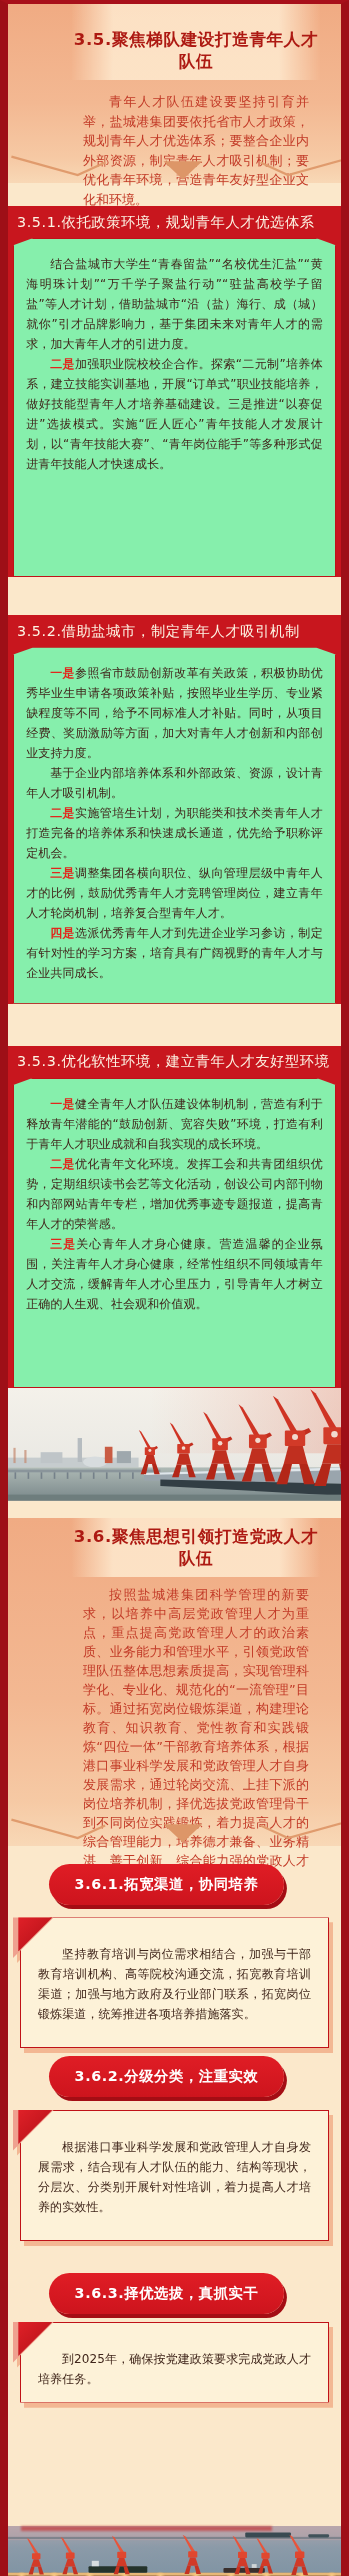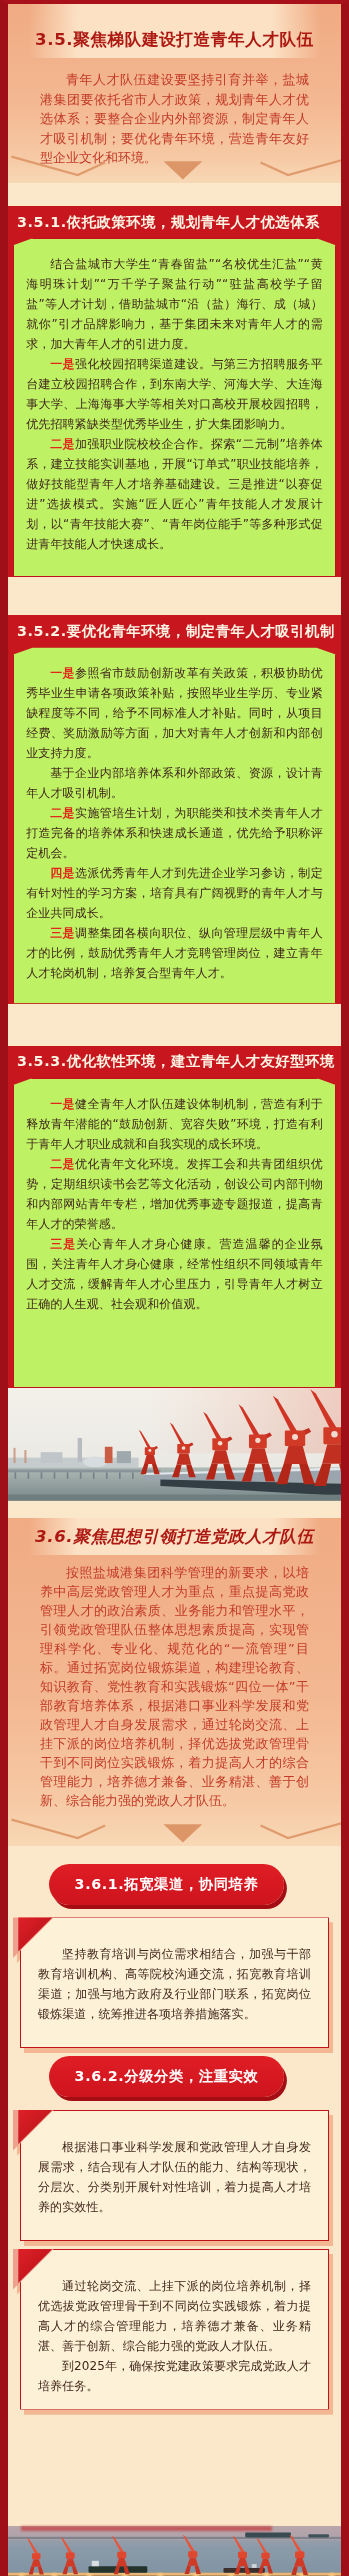--- a/index.html
+++ b/index.html
@@ -10,7 +10,7 @@
     overflow:hidden;
   }
   
-  .panel{position:relative;background:linear-gradient(180deg,#f0ab83 0%,#f3b892 55%,#f6c9a4 86%,#f8d8b6 100%);}
+  .panel{position:relative;background:linear-gradient(180deg,#f0ab83 0%,#f3b892 55%,#f6c9a4 86%,#f8d8b6 100%);padding-left:43px;}
   .panel-1{height:179px;}
   .panel-2{height:328px;}
   .title-hl{margin:0 15px;background:linear-gradient(90deg,rgba(255,238,212,0) 2%,rgba(255,238,212,.8) 18%,rgba(255,238,212,.8) 82%,rgba(255,238,212,0) 98%);}

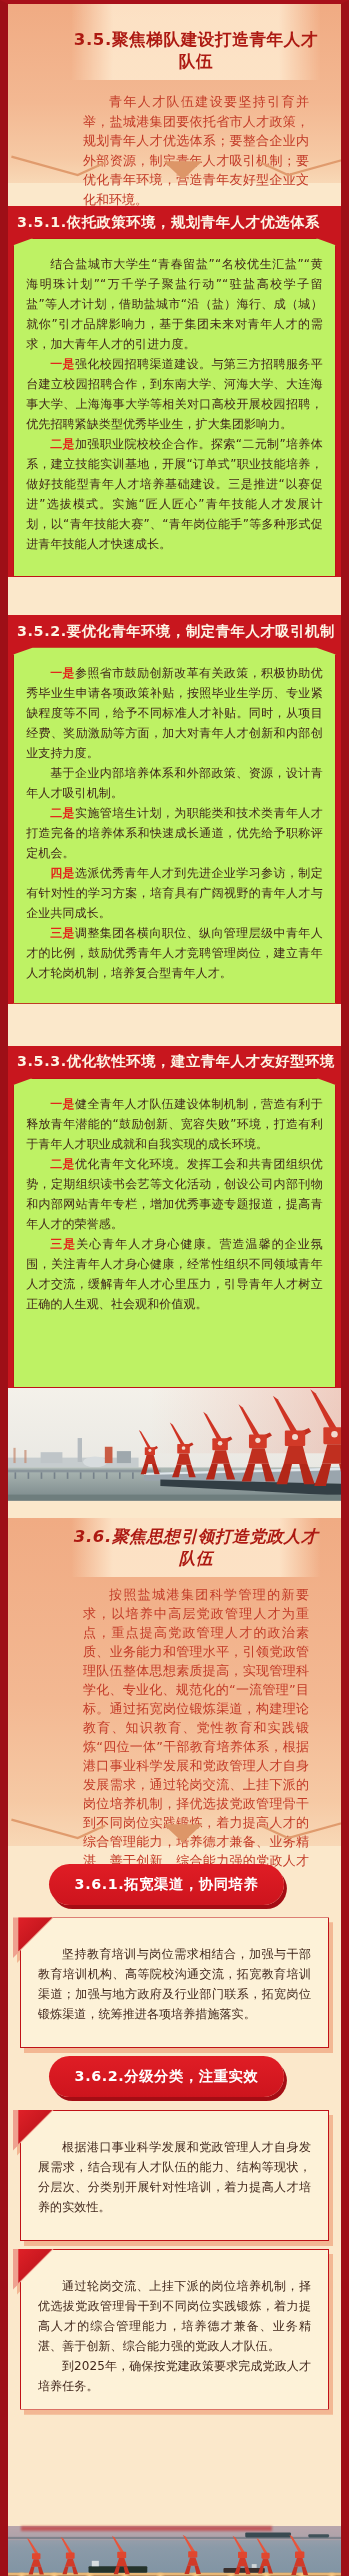--- a/index.html
+++ b/index.html
@@ -24,7 +24,7 @@
   
   .section-red{background:#c8161e;}
   .band{height:32px;display:flex;align-items:center;padding-left:9px;}
-  .band span{font-size:14.3px;font-weight:700;color:#fdf4e4;letter-spacing:0.6px;white-space:nowrap;}
+  .band span{font-size:14.3px;font-weight:400;color:#fdf4e4;letter-spacing:0.6px;white-space:nowrap;}
   .cbox{
     position:relative;margin:0 4.6px;background:#bef264;border:1.7px solid #bf1218;
     clip-path:polygon(20.6px 0,calc(100% - 20.6px) 0,100% 7.4px,100% 100%,0 100%,0 7.4px);

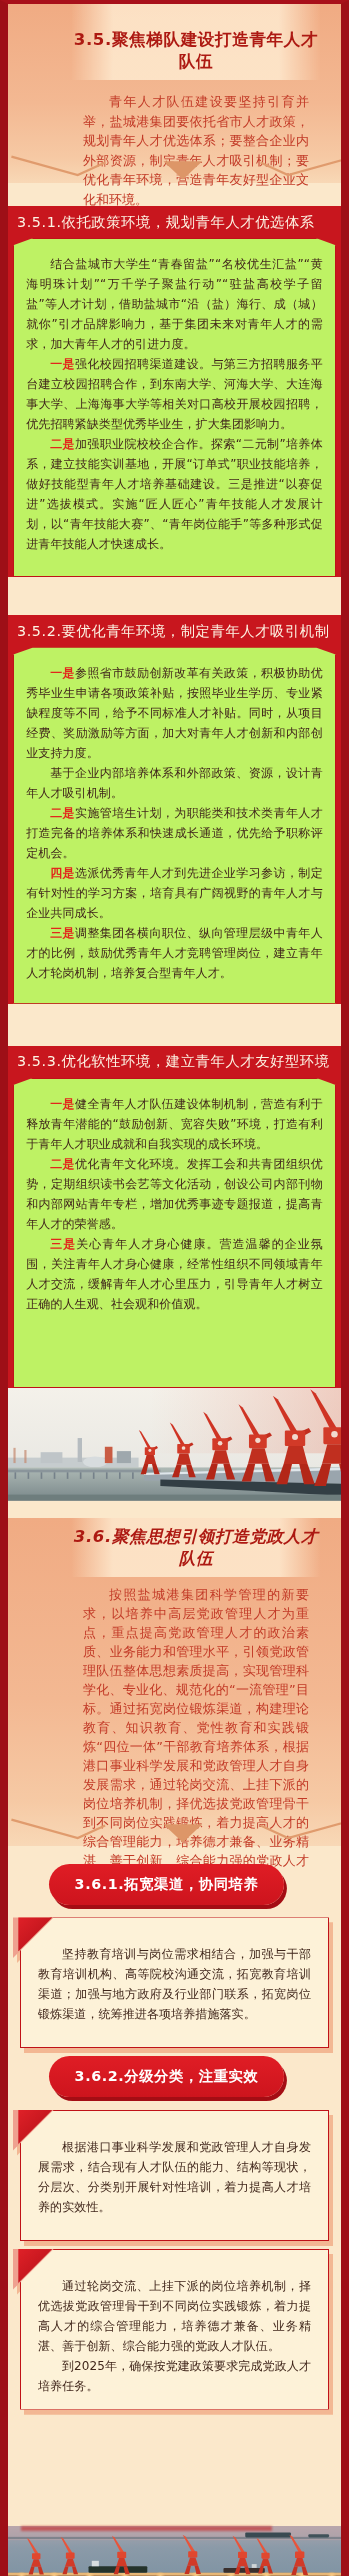--- a/index.html
+++ b/index.html
@@ -26,7 +26,7 @@
   .band{height:32px;display:flex;align-items:center;padding-left:9px;}
   .band span{font-size:14.3px;font-weight:400;color:#fdf4e4;letter-spacing:0.6px;white-space:nowrap;}
   .cbox{
-    position:relative;margin:0 4.6px;background:#bef264;border:1.7px solid #bf1218;
+    position:relative;margin:0 4.6px;background:#86efac;border:1.7px solid #bf1218;
     clip-path:polygon(20.6px 0,calc(100% - 20.6px) 0,100% 7.4px,100% 100%,0 100%,0 7.4px);
     padding:15px 12.6px 19.4px;
   }

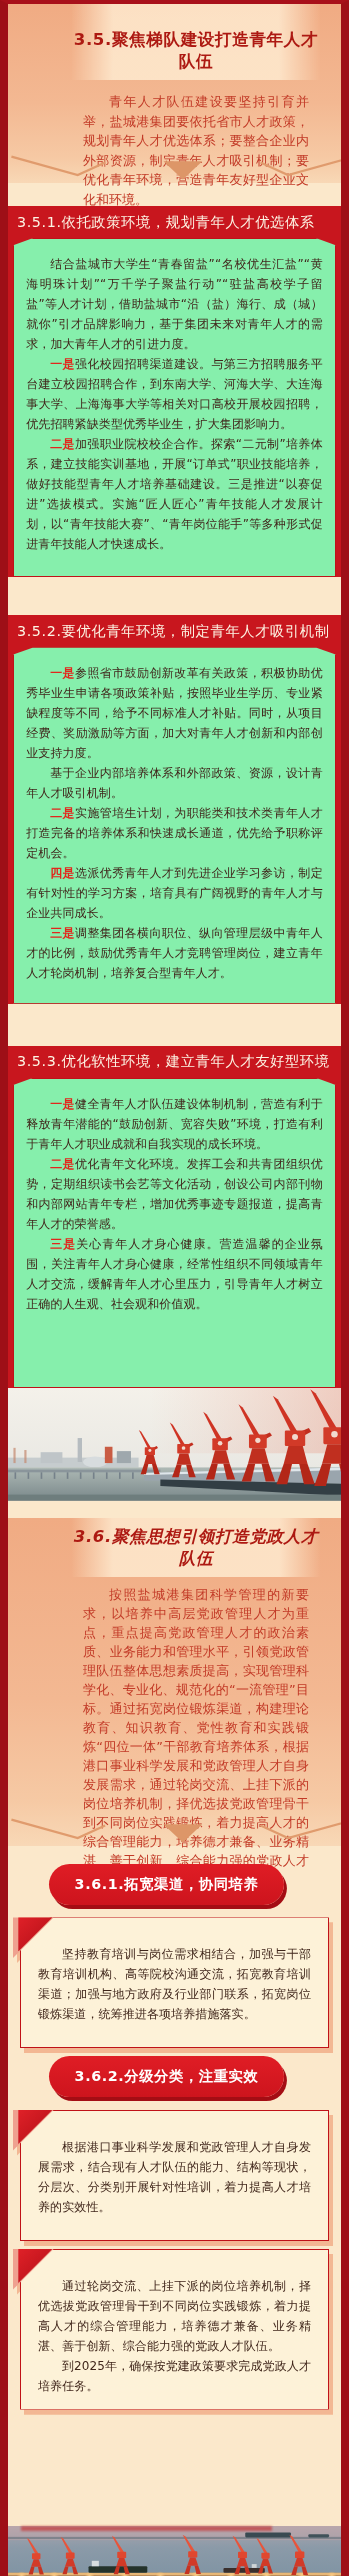--- a/index.html
+++ b/index.html
@@ -80,7 +80,6 @@
       </div>
     <div class="cbox" style="min-height:303px;">
       <p class="bp"><span class="mk"></span><span>结合盐城市大学生“青春留盐”“名校优生汇盐”“黄海明珠计划”“万千学子聚盐行动”“驻盐高校学子留盐”等人才计划，借助盐城市“沿（盐）海行、成（城）就你”引才品牌影响力，基于集团未来对青年人才的需求，加大青年人才的引进力度。</span></p>
-      <p class="bp"><span class="mk">一是</span><span>强化校园招聘渠道建设。与第三方招聘服务平台建立校园招聘合作，到东南大学、河海大学、大连海事大学、上海海事大学等相关对口高校开展校园招聘，优先招聘紧缺类型优秀毕业生，扩大集团影响力。</span></p>
       <p class="bp"><span class="mk">二是</span><span>加强职业院校校企合作。探索“二元制”培养体系，建立技能实训基地，开展“订单式”职业技能培养，做好技能型青年人才培养基础建设。三是推进“以赛促进”选拔模式。实施“匠人匠心”青年技能人才发展计划，以“青年技能大赛”、“青年岗位能手”等多种形式促进青年技能人才快速成长。</span></p>
     </div>
   </section>

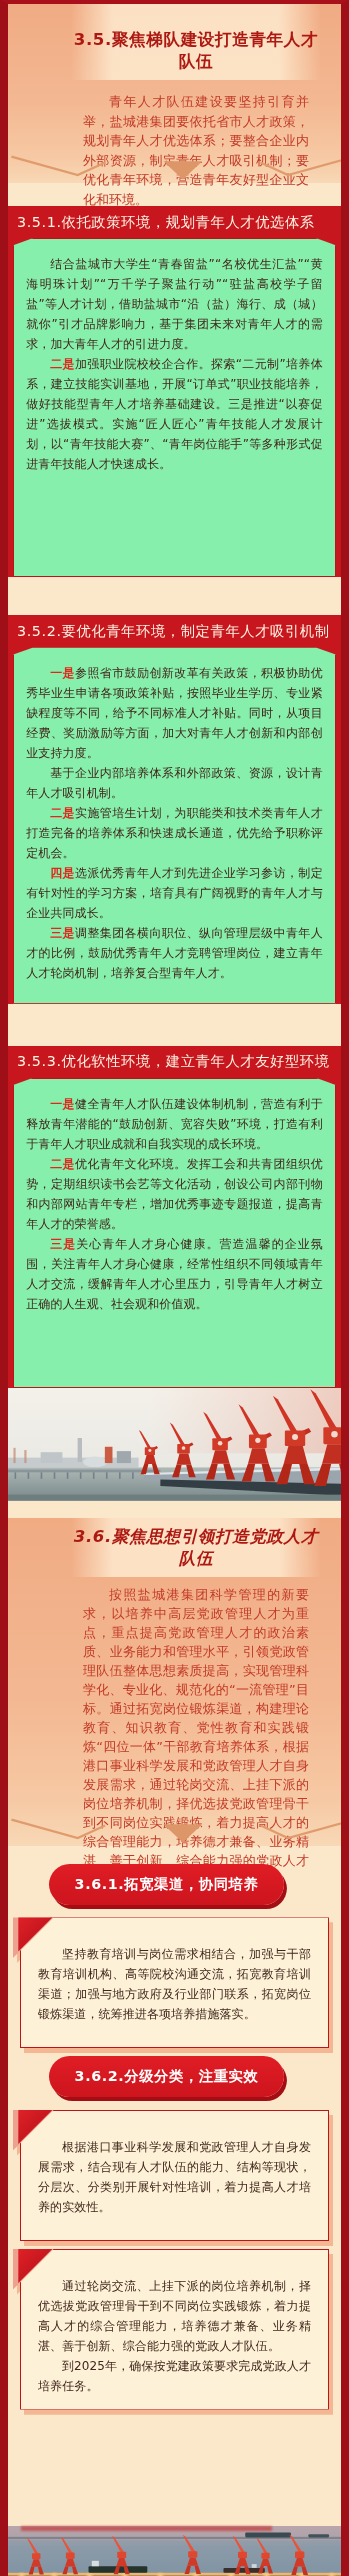--- a/index.html
+++ b/index.html
@@ -88,7 +88,7 @@
 
   <section class="section-red">
     <div class="band">
-        <span>3.5.2.要优化青年环境，制定青年人才吸引机制</span>
+        <span>3.5.2.借助盐城市，制定青年人才吸引机制</span>
       </div>
     <div class="cbox" style="min-height:320px;">
       <p class="bp"><span class="mk">一是</span><span>参照省市鼓励创新改革有关政策，积极协助优秀毕业生申请各项政策补贴，按照毕业生学历、专业紧缺程度等不同，给予不同标准人才补贴。同时，从项目经费、奖励激励等方面，加大对青年人才创新和内部创业支持力度。</span></p>

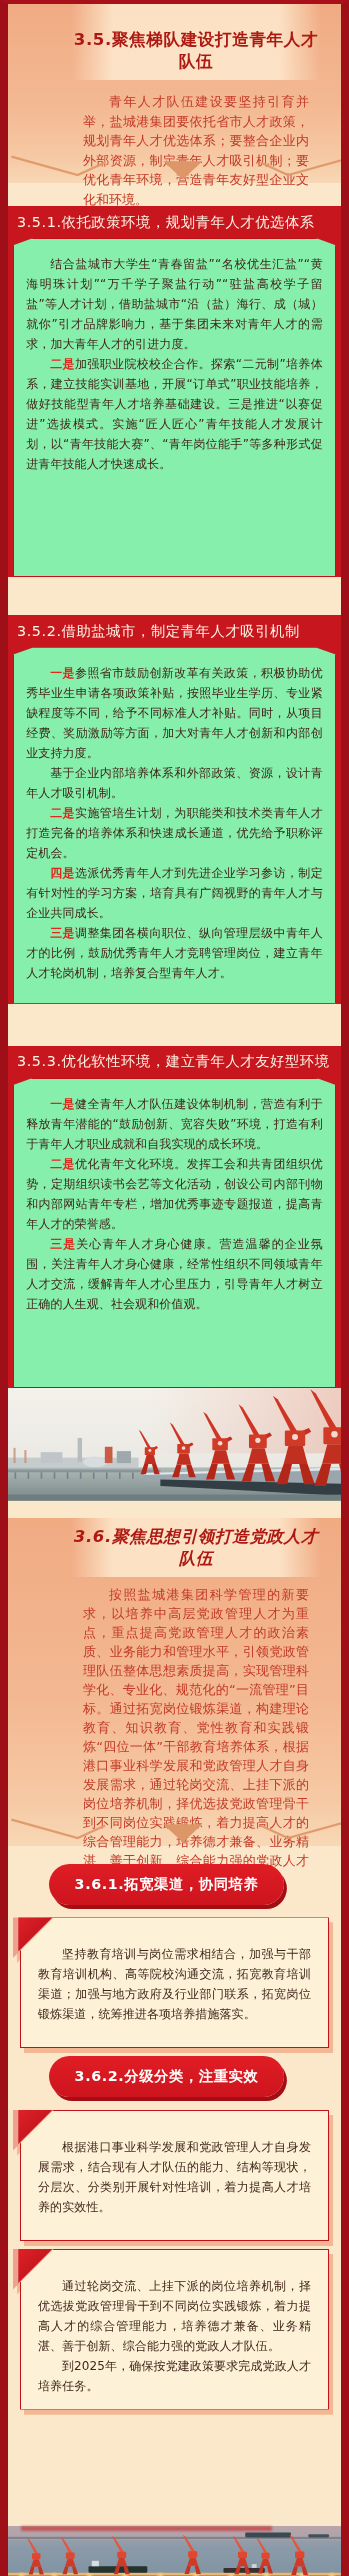--- a/index.html
+++ b/index.html
@@ -94,8 +94,8 @@
       <p class="bp"><span class="mk">一是</span><span>参照省市鼓励创新改革有关政策，积极协助优秀毕业生申请各项政策补贴，按照毕业生学历、专业紧缺程度等不同，给予不同标准人才补贴。同时，从项目经费、奖励激励等方面，加大对青年人才创新和内部创业支持力度。</span></p>
       <p class="bp"><span class="mk"></span><span>基于企业内部培养体系和外部政策、资源，设计青年人才吸引机制。</span></p>
       <p class="bp"><span class="mk">二是</span><span>实施管培生计划，为职能类和技术类青年人才打造完备的培养体系和快速成长通道，优先给予职称评定机会。</span></p>
+      <p class="bp"><span class="mk">三是</span><span>调整集团各横向职位、纵向管理层级中青年人才的比例，鼓励优秀青年人才竞聘管理岗位，建立青年人才轮岗机制，培养复合型青年人才。</span></p>
       <p class="bp"><span class="mk">四是</span><span>选派优秀青年人才到先进企业学习参访，制定有针对性的学习方案，培育具有广阔视野的青年人才与企业共同成长。</span></p>
-      <p class="bp"><span class="mk">三是</span><span>调整集团各横向职位、纵向管理层级中青年人才的比例，鼓励优秀青年人才竞聘管理岗位，建立青年人才轮岗机制，培养复合型青年人才。</span></p>
     </div>
   </section>
 

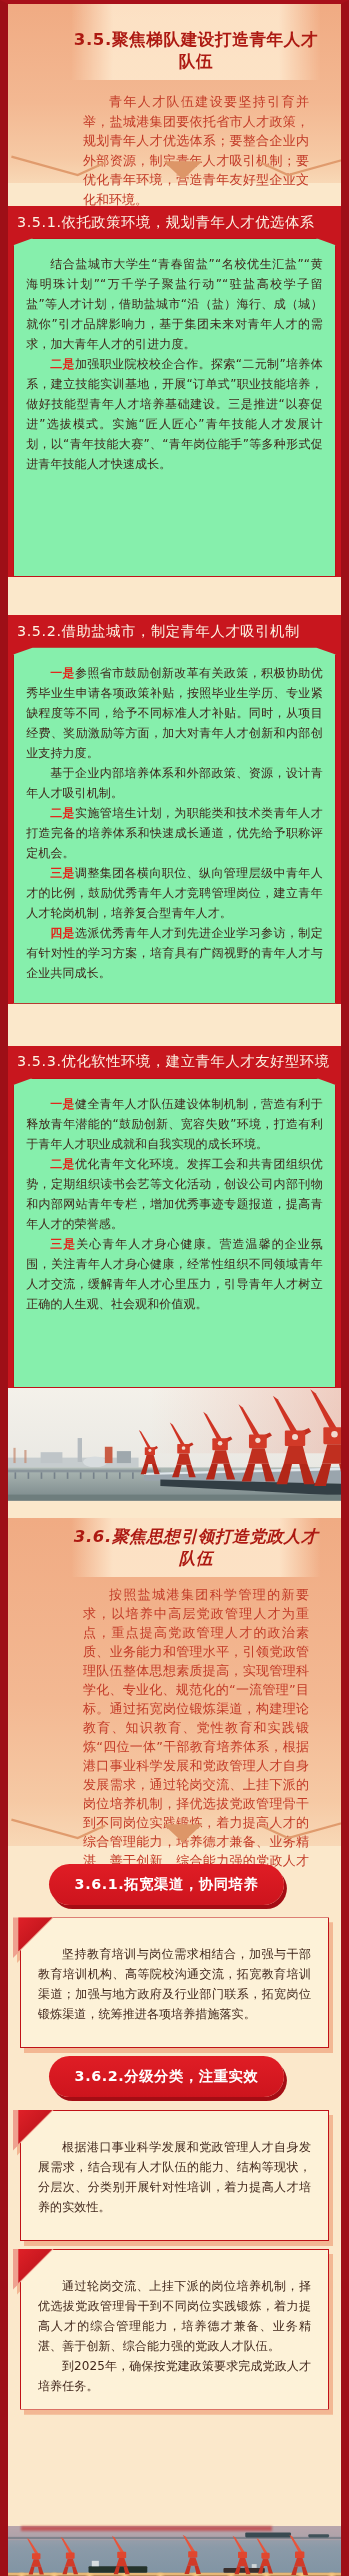--- a/index.html
+++ b/index.html
@@ -179,7 +179,7 @@
   </svg>
 
   <section class="panel panel-2">
-    <div class="title-hl" style="margin-top:17px;font-style:italic;">
+    <div class="title-hl" style="margin-top:17px;">
       <h1 class="panel-title">3.6.聚焦思想引领打造党政人才队伍</h1>
     </div>
     <p class="panel-intro" style="line-height:19px;padding-top:8px;">按照盐城港集团科学管理的新要求，以培养中高层党政管理人才为重点，重点提高党政管理人才的政治素质、业务能力和管理水平，引领党政管理队伍整体思想素质提高，实现管理科学化、专业化、规范化的“一流管理”目标。通过拓宽岗位锻炼渠道，构建理论教育、知识教育、党性教育和实践锻炼“四位一体”干部教育培养体系，根据港口事业科学发展和党政管理人才自身发展需求，通过轮岗交流、上挂下派的岗位培养机制，择优选拔党政管理骨干到不同岗位实践锻炼，着力提高人才的综合管理能力，培养德才兼备、业务精湛、善于创新、综合能力强的党政人才队伍。</p>

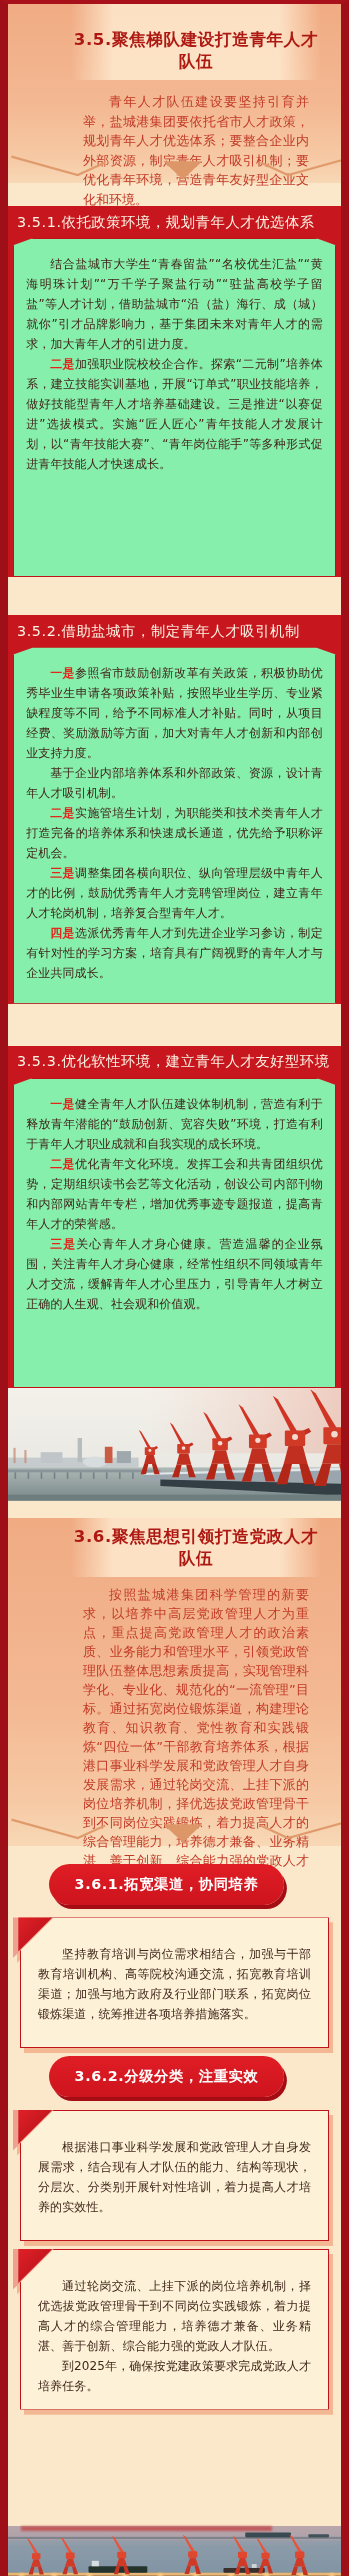--- a/index.html
+++ b/index.html
@@ -214,6 +214,9 @@
       <div class="fold-red"></div>
     </div>
 
+    <div class="pill-wrap" style="padding-top:32px;">
+        <div class="pill"><span>3.6.3.择优选拔，真抓实干</span></div>
+      </div>
     <div class="fbox-wrap fbw">
       <div class="fbox" style="margin-top:8px;padding-bottom:12.6px;">
         <p class="bp"><span>通过轮岗交流、上挂下派的岗位培养机制，择优选拔党政管理骨干到不同岗位实践锻炼，着力提高人才的综合管理能力，培养德才兼备、业务精湛、善于创新、综合能力强的党政人才队伍。</span></p>

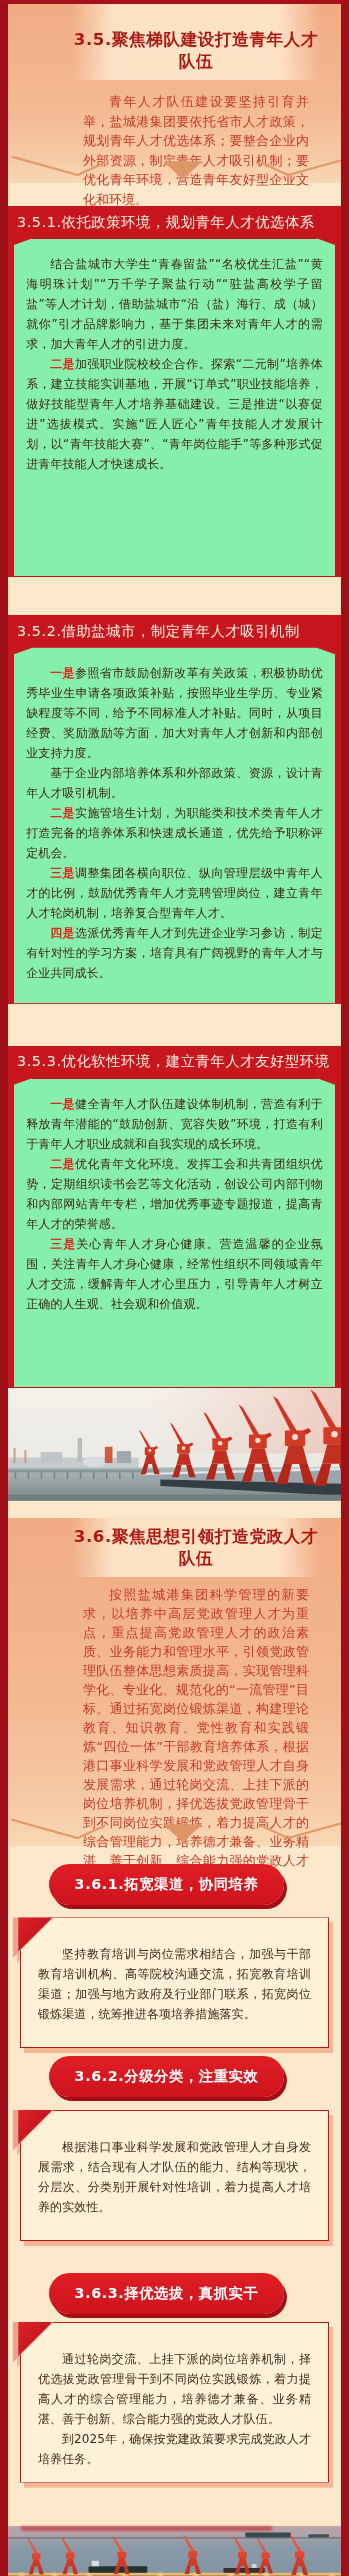--- a/index.html
+++ b/index.html
@@ -219,7 +219,6 @@
       </div>
     <div class="fbox-wrap fbw">
       <div class="fbox" style="margin-top:8px;padding-bottom:12.6px;">
-        <p class="bp"><span>通过轮岗交流、上挂下派的岗位培养机制，择优选拔党政管理骨干到不同岗位实践锻炼，着力提高人才的综合管理能力，培养德才兼备、业务精湛、善于创新、综合能力强的党政人才队伍。</span></p>
         <p class="bp"><span>到2025年，确保按党建政策要求完成党政人才培养任务。</span></p>
       </div>
       <div class="fold-pink"></div>

